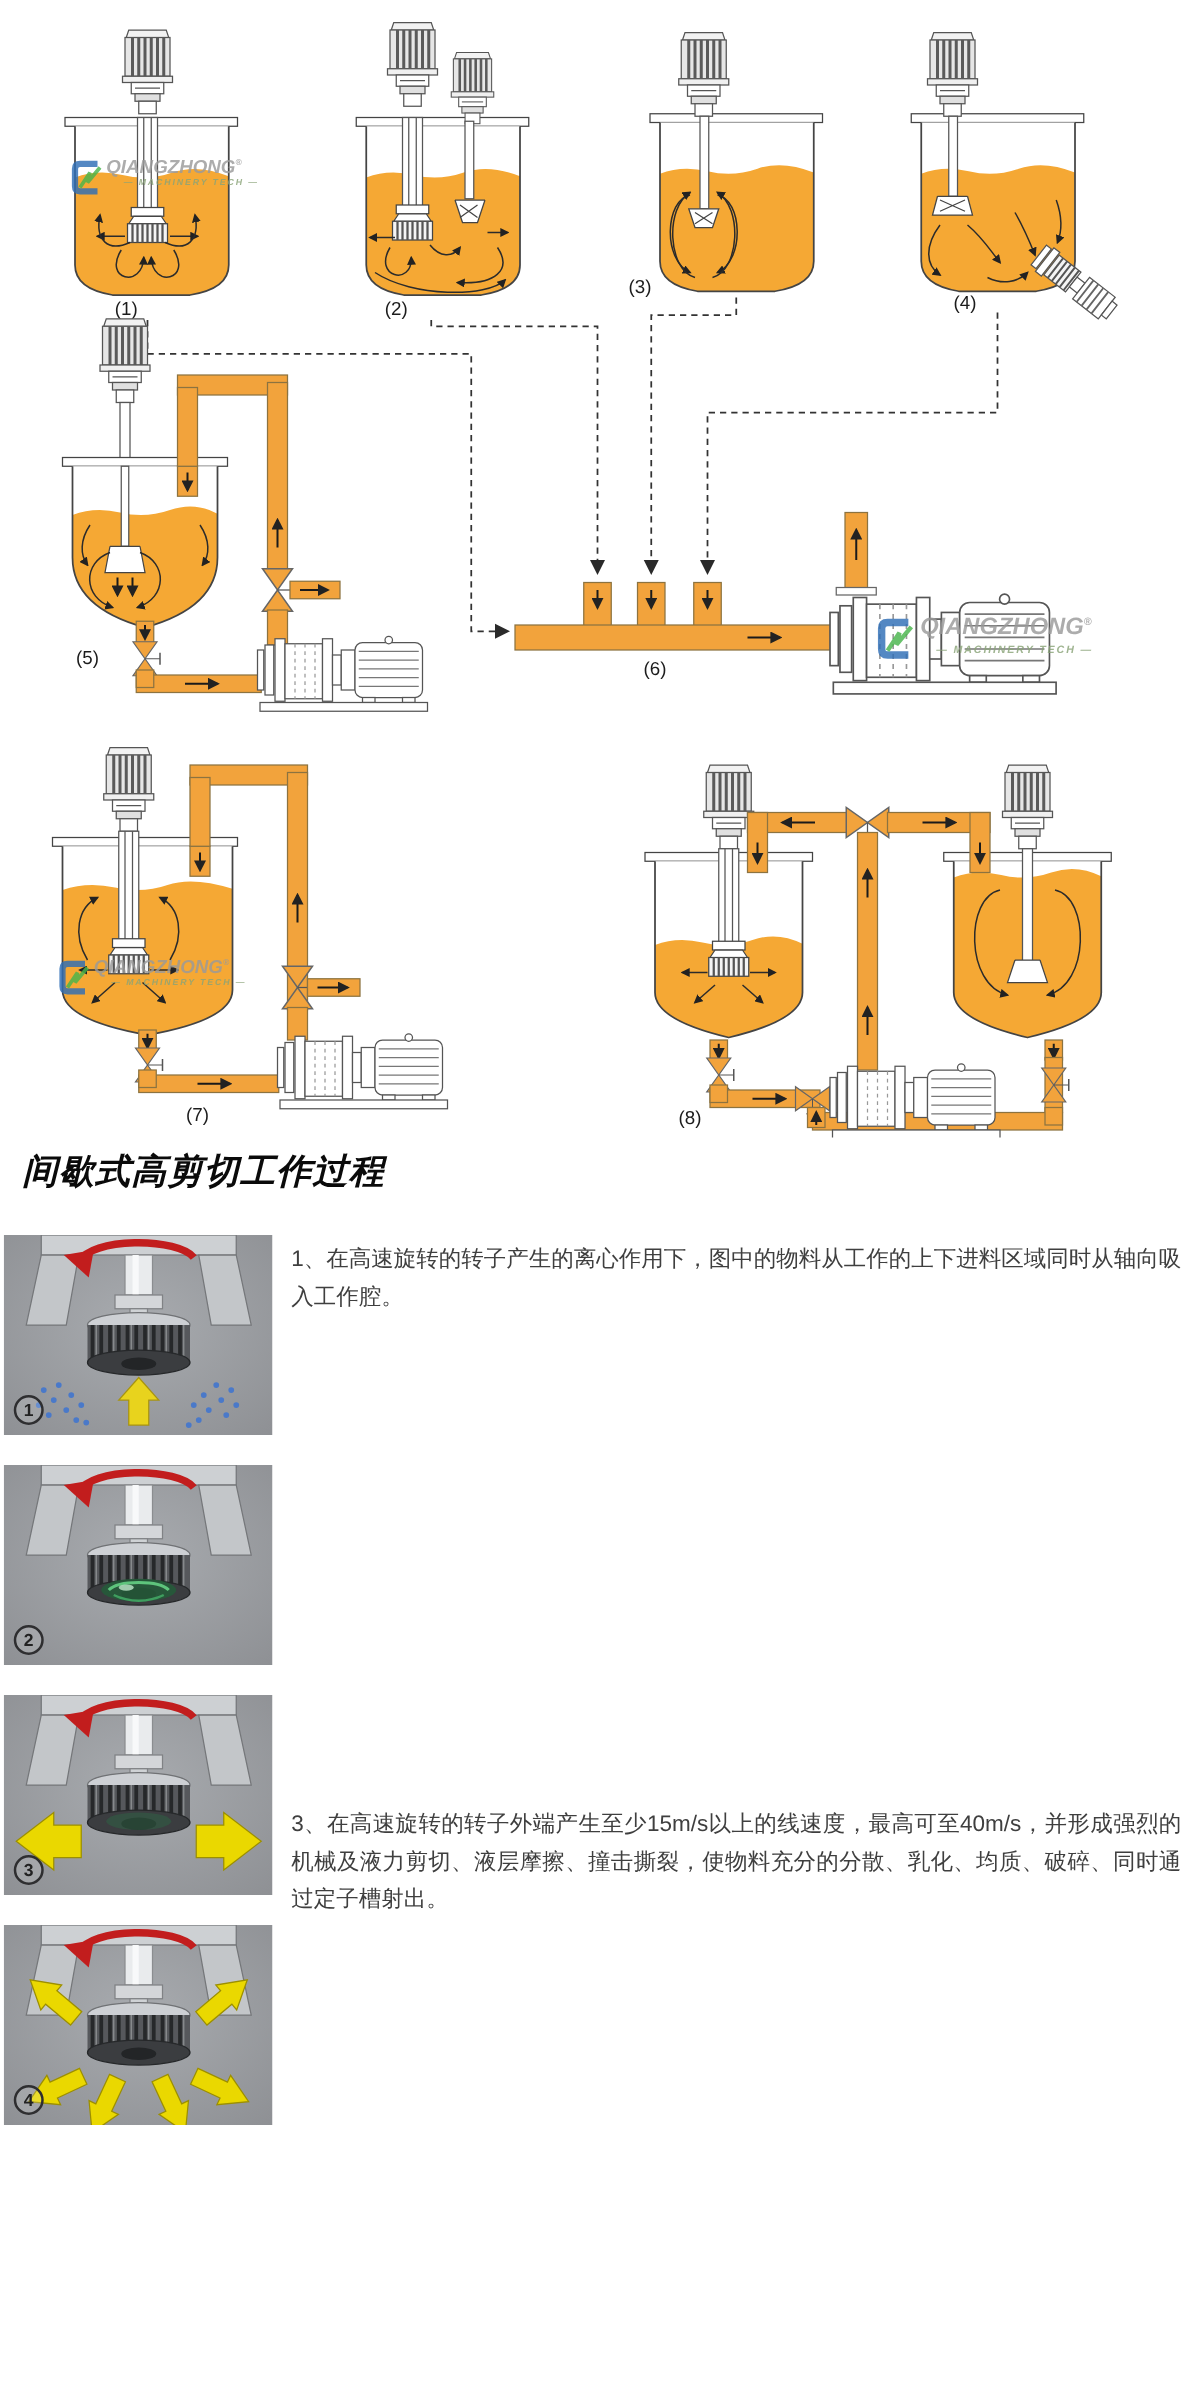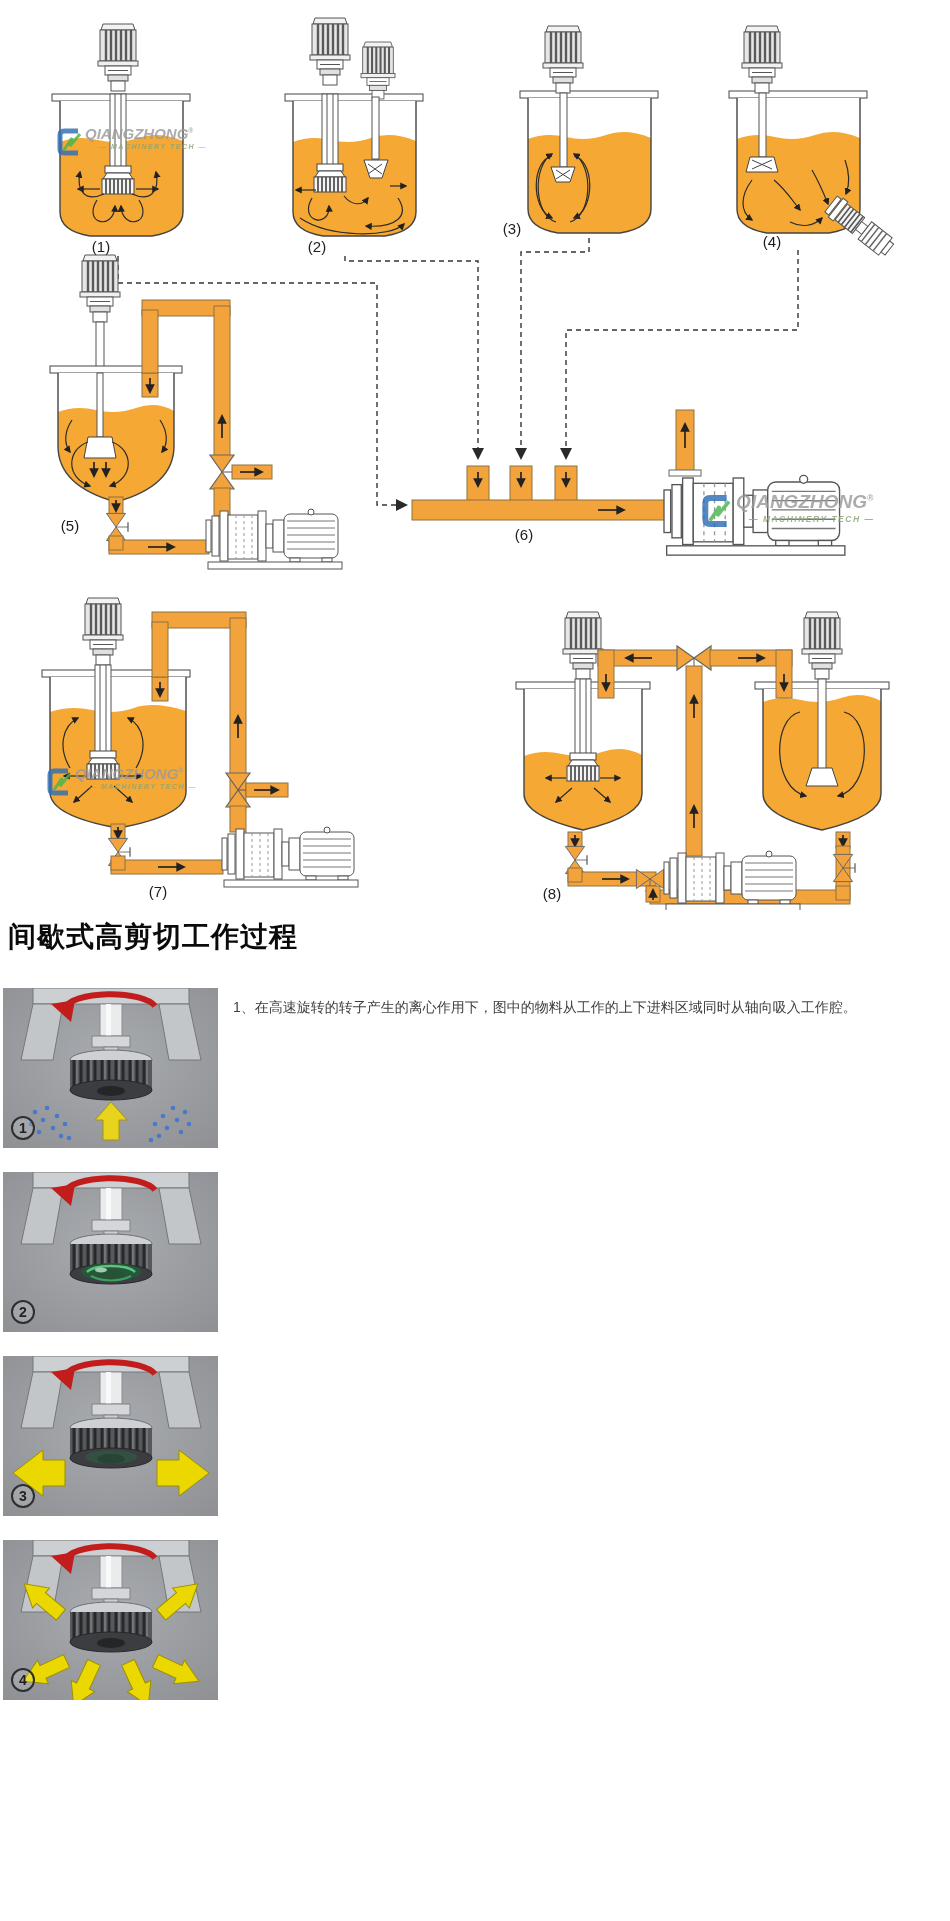--- a/index.html
+++ b/index.html
@@ -23,8 +23,8 @@
   .wm.small .wm-name{font-size:15px;} .wm.small .wm-sub{font-size:7px;margin-top:2px;}
   .wm.big .wm-name{font-size:19px;} .wm.big .wm-sub{font-size:8.5px;margin-top:3px;}
   
-  .page-title{position:absolute;left:8px;top:918px;margin:0;font-size:28px;font-weight:900;
-              color:#0a0a0a;letter-spacing:1px;}
+  .page-title{position:absolute;left:18px;top:918px;margin:0;font-size:28px;font-weight:900;
+              color:#0a0a0a;letter-spacing:1px;font-style:italic;}
   .step{position:absolute;left:0;width:950px;height:184px;}
   .step-img{position:absolute;left:3px;top:0;width:215px;height:160px;display:block;}
   .step-text{position:absolute;left:233px;width:712px;margin:0;font-size:14px;line-height:30px;

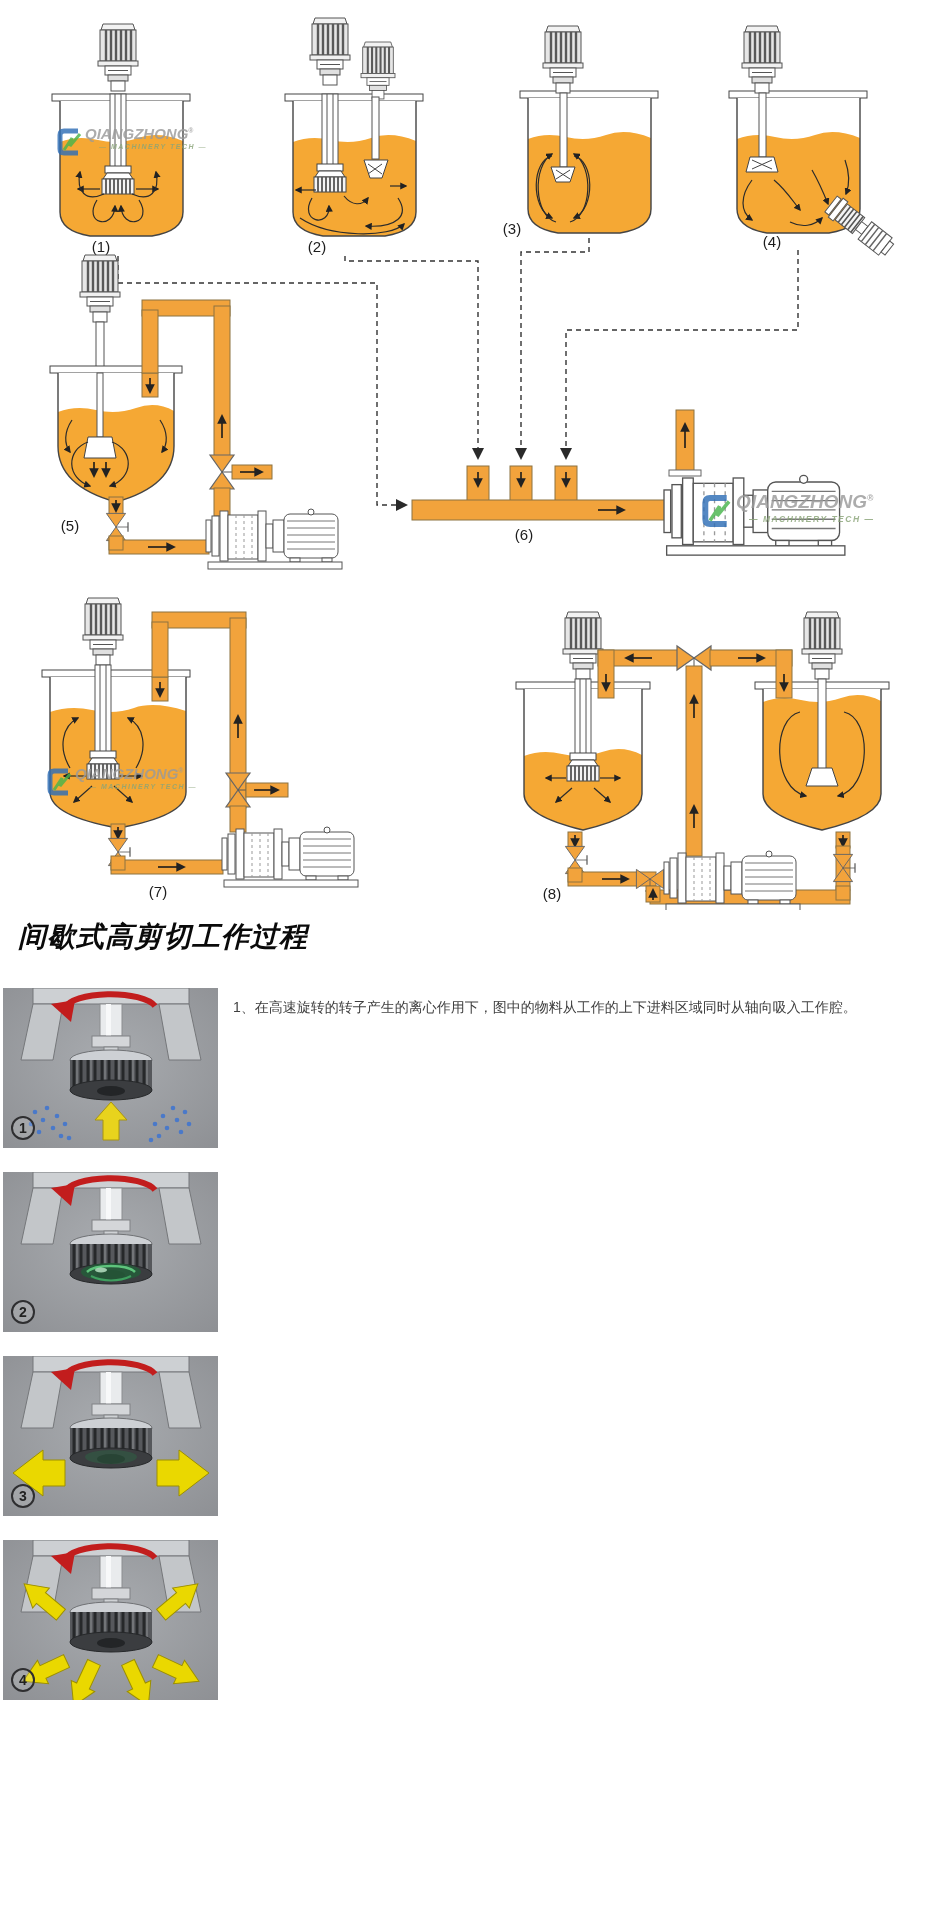--- a/index.html
+++ b/index.html
@@ -27,7 +27,7 @@
               color:#0a0a0a;letter-spacing:1px;font-style:italic;}
   .step{position:absolute;left:0;width:950px;height:184px;}
   .step-img{position:absolute;left:3px;top:0;width:215px;height:160px;display:block;}
-  .step-text{position:absolute;left:233px;width:712px;margin:0;font-size:14px;line-height:30px;
+  .step-text{position:absolute;left:233px;width:712px;margin:0;font-size:18px;line-height:30px;
              color:#3f3f3f;text-align:justify;}
   .s1{top:988px;}  .s1 .step-text{top:4px;}
   .s2{top:1172px;} .s2 .step-text{top:52px;}

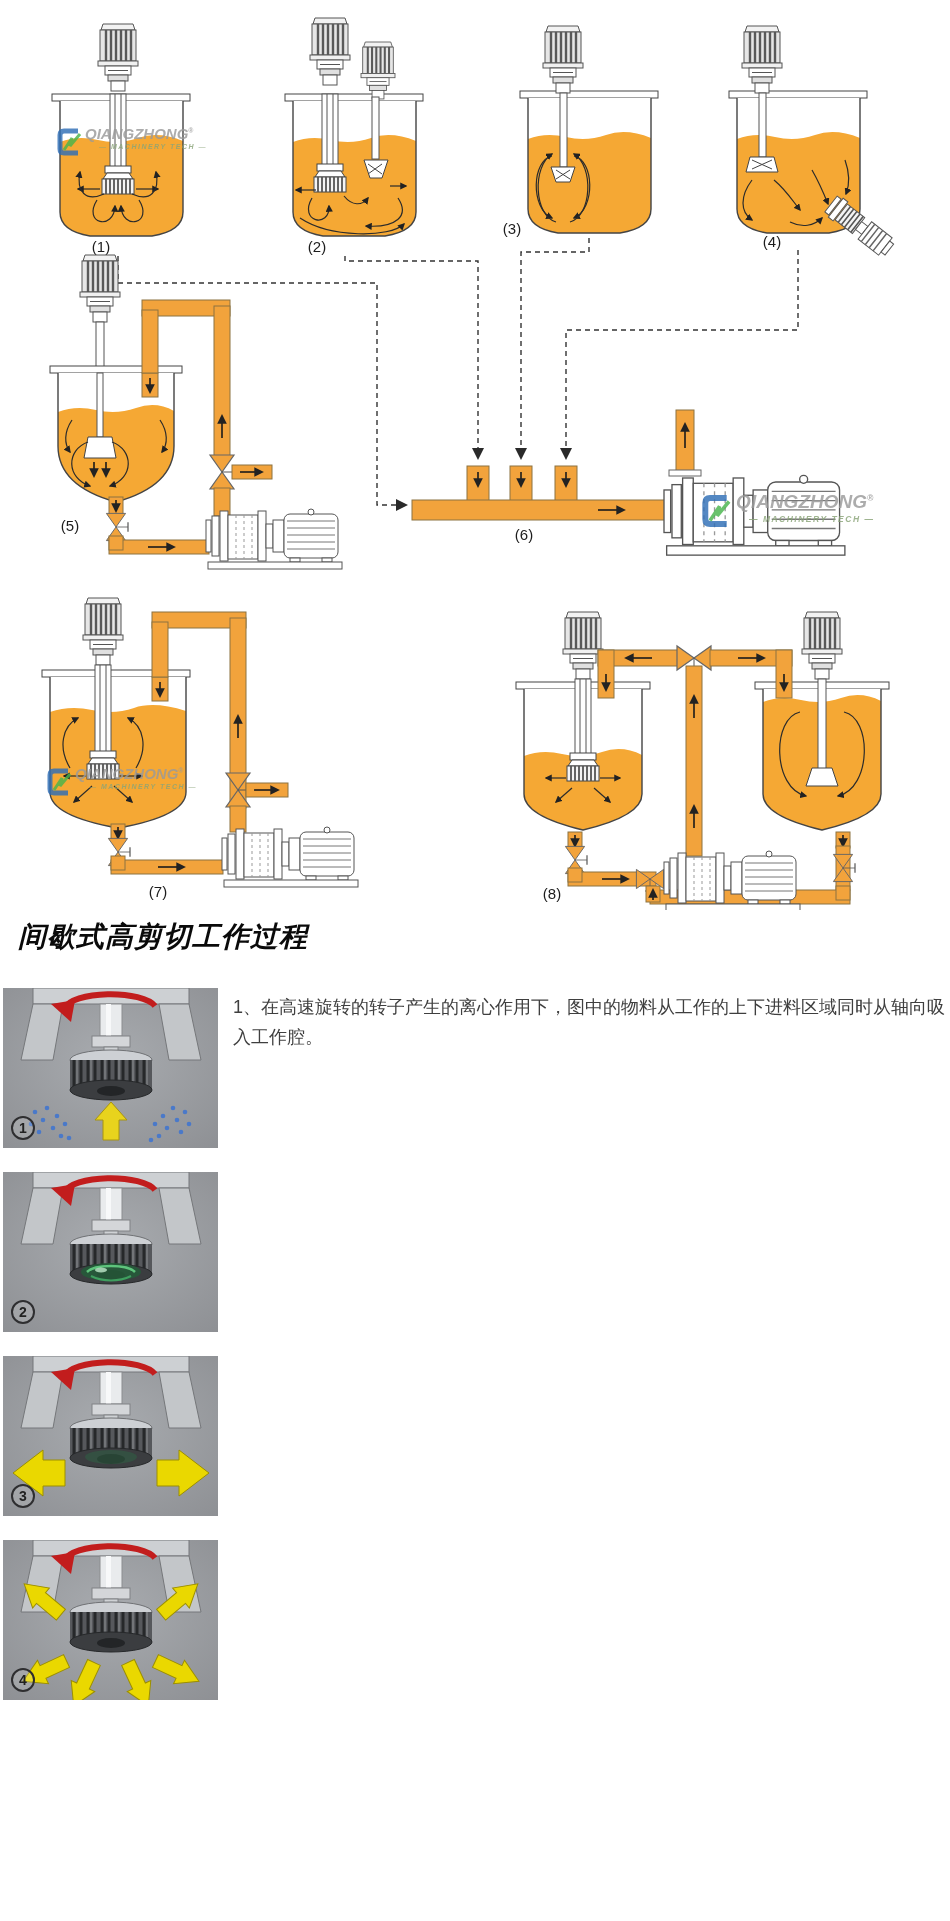--- a/index.html
+++ b/index.html
@@ -455,6 +455,7 @@
       <circle cx="20" cy="140" r="11" fill="rgba(240,240,240,.18)" stroke="#2e2e30" stroke-width="2"></circle>
       <text x="20" y="145" font-size="14" font-weight="bold" fill="#222" text-anchor="middle">3</text>
     </svg>
+    <p class="step-text">3、在高速旋转的转子外端产生至少15m/s以上的线速度，最高可至40m/s，并形成强烈的机械及液力剪切、液层摩擦、撞击撕裂，使物料充分的分散、乳化、均质、破碎、同时通过定子槽射出。</p>
   </div>
 
   <div class="step s4">

